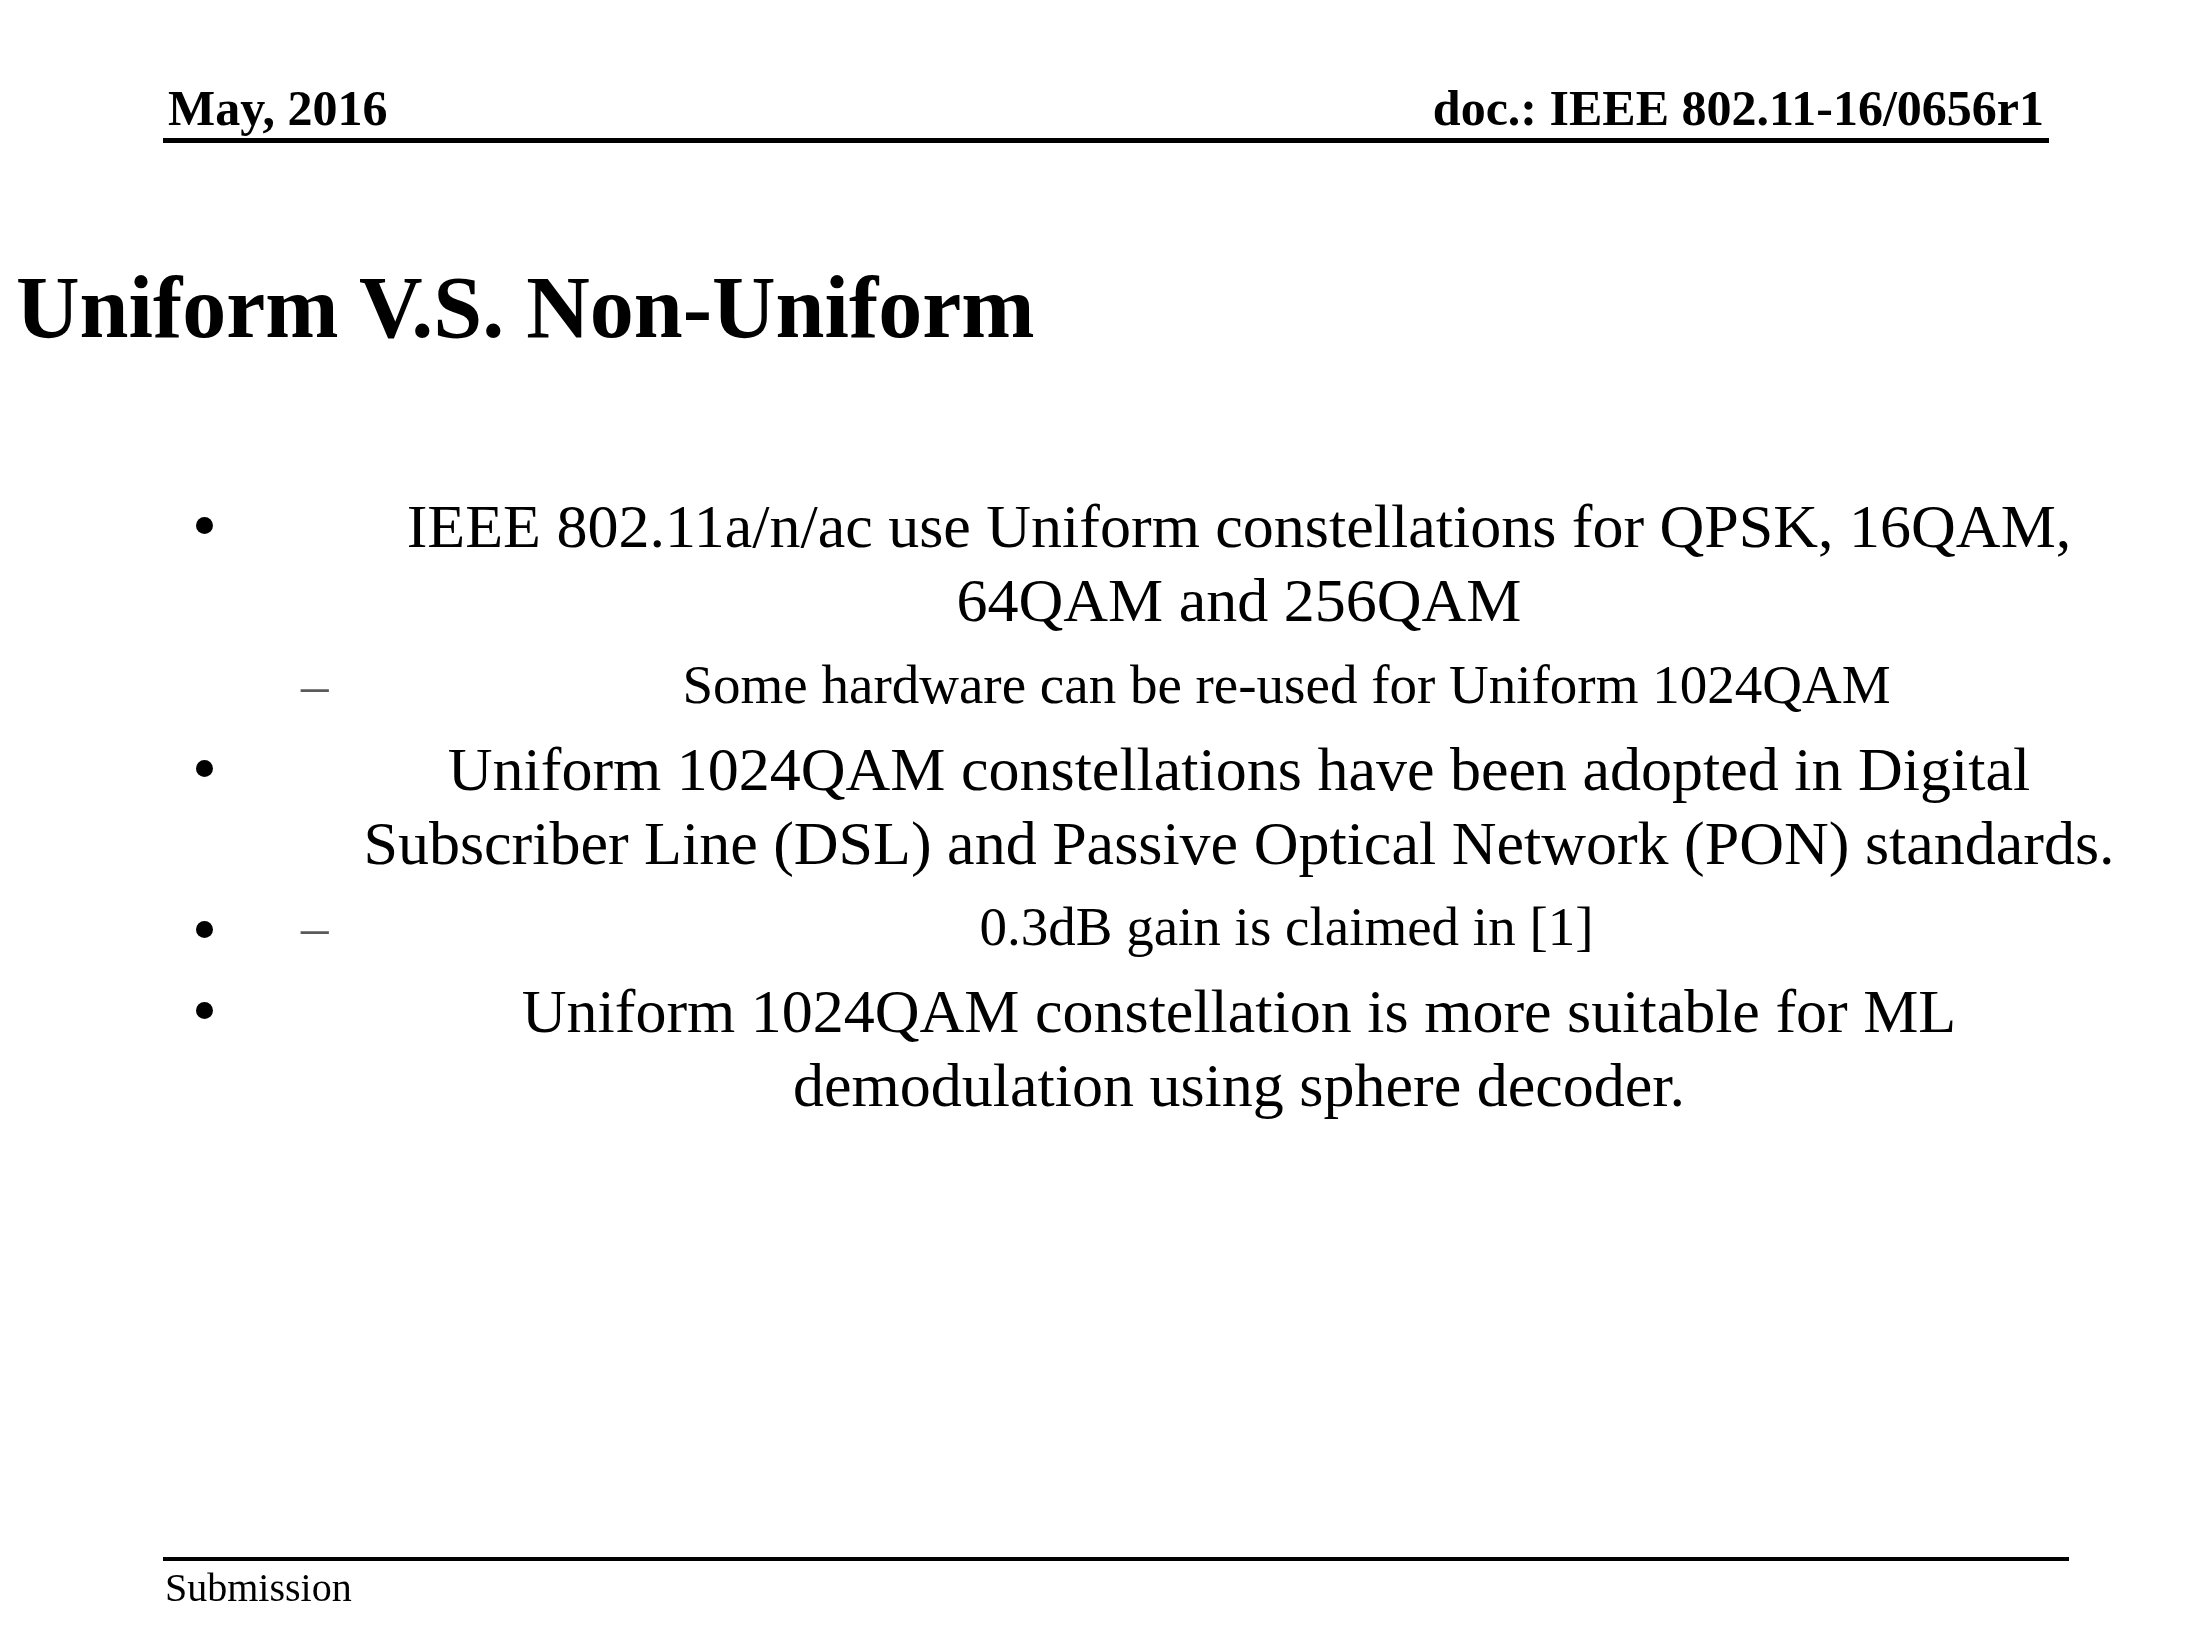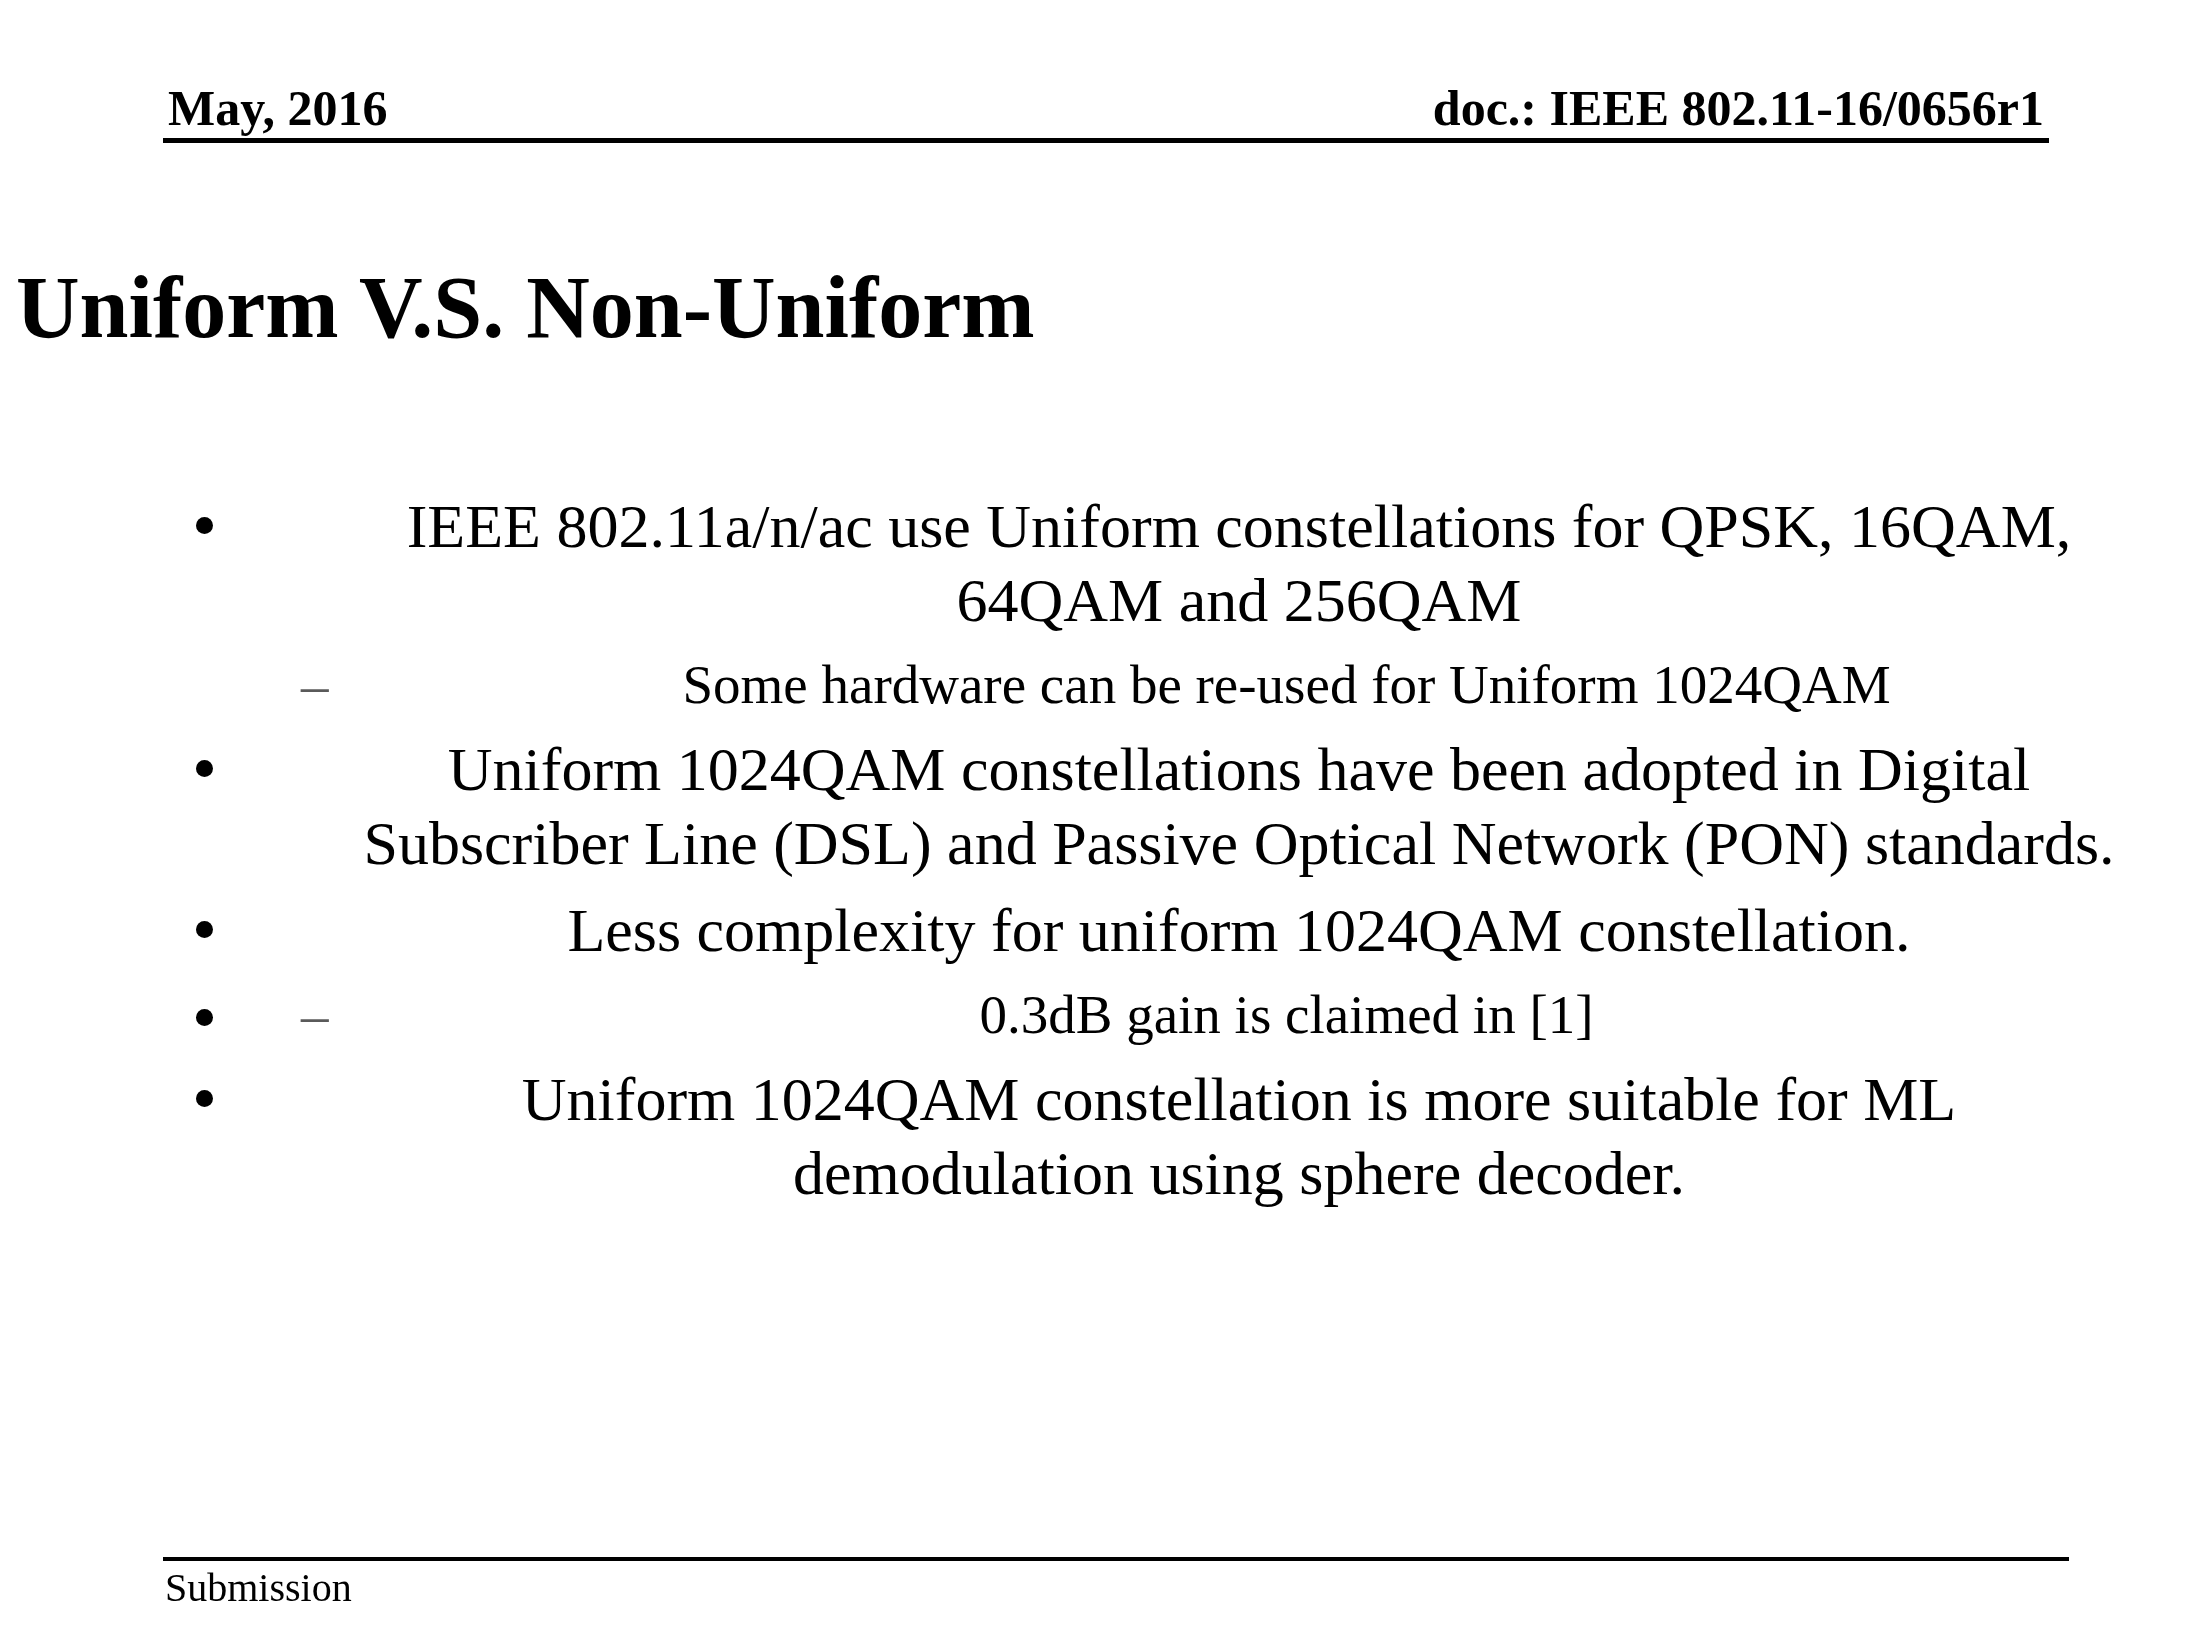--- a/index.html
+++ b/index.html
@@ -145,10 +145,6 @@
     </li>
     <li class="l1">
       <span class="marker-dot"></span>
-      <span class="txt">Less complexity for uniform 1024QAM constellation.</span>
-    </li>
-    <li class="l1">
-      <span class="marker-dot"></span>
     </li>
     <li class="l2">
       <span class="marker-dash">–</span>

